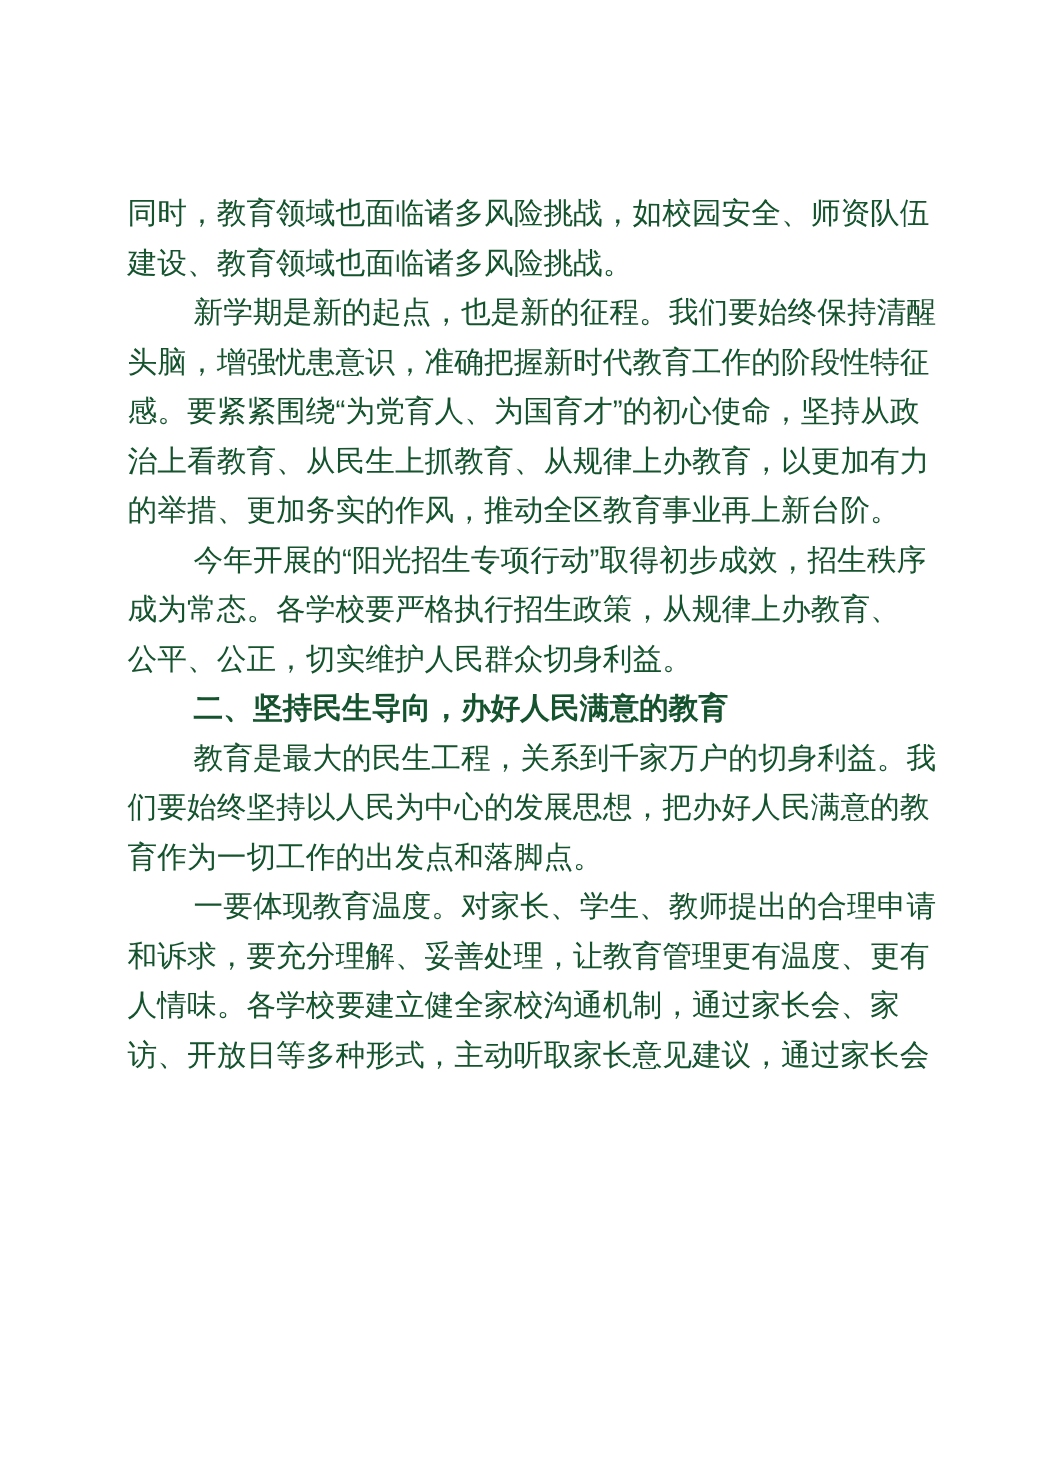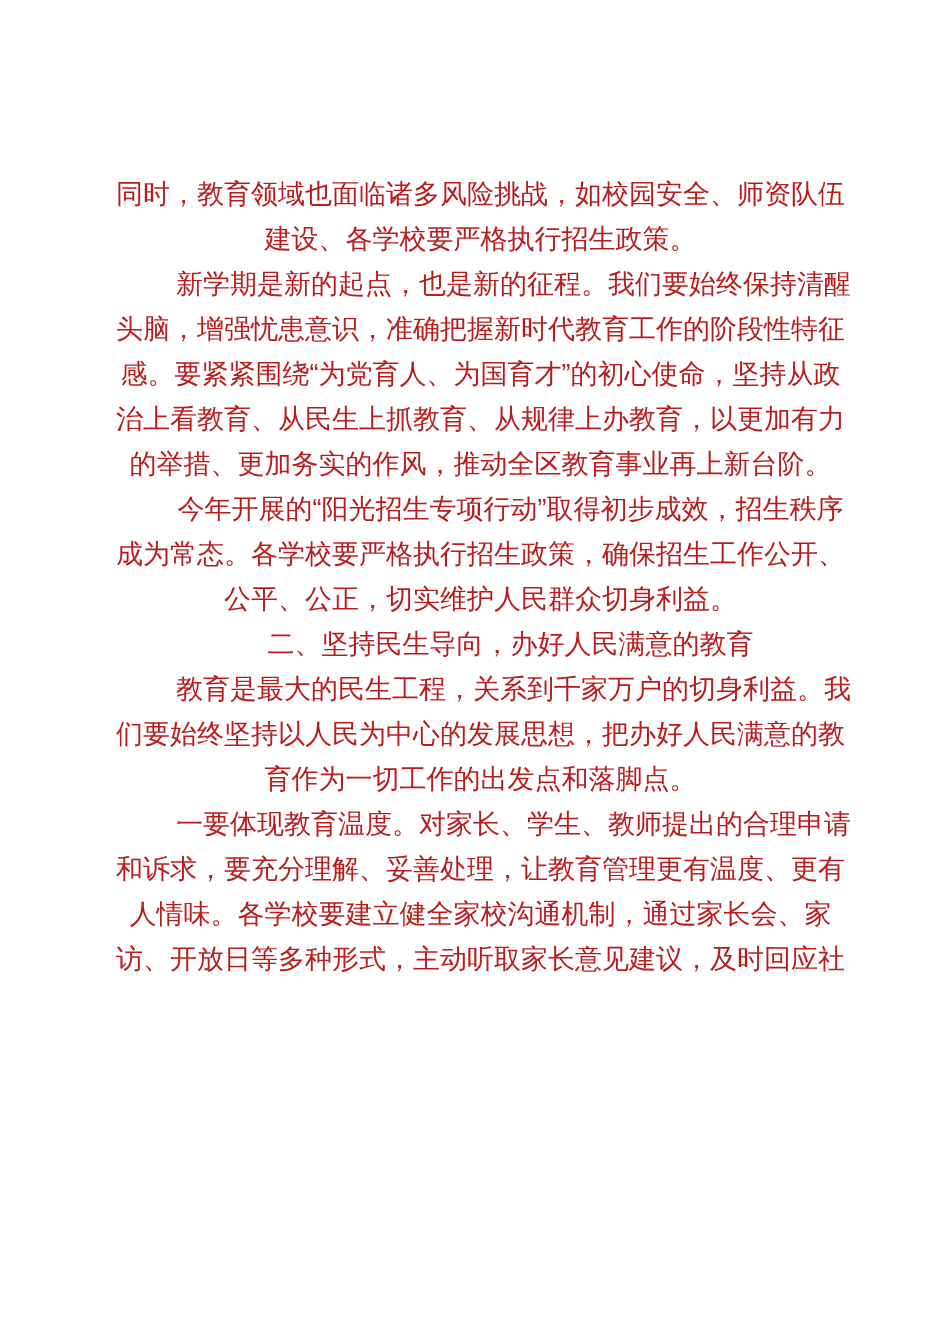--- a/index.html
+++ b/index.html
@@ -31,8 +31,8 @@
     line-height: 45px;
     height: 45px;
     white-space: nowrap;
-    text-align: center;
-    color: #b91c1c;
+    text-align: left;
+    color: #14532d;
   }
   .line.indent {
     text-indent: 60px;

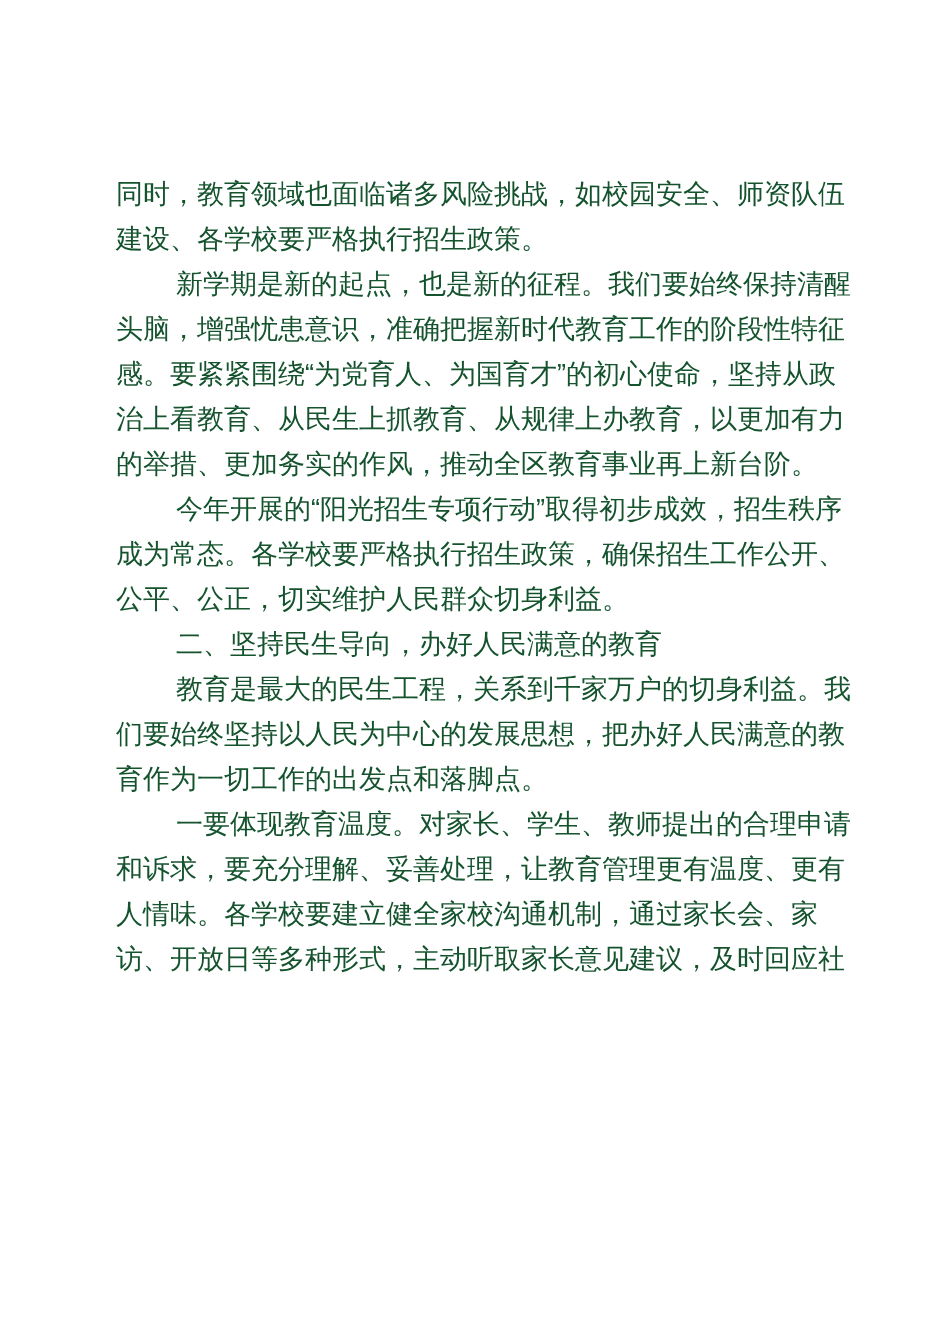--- a/index.html
+++ b/index.html
@@ -48,7 +48,7 @@
   <div class="content" id="content">
       <div class="paragraph">
         <div class="line">同时，教育领域也面临诸多风险挑战，如校园安全、师资队伍</div>
-        <div class="line">建设、各学校要严格执行招生政策。</div>
+        <div class="line">建设、教育领域也面临诸多风险挑战。</div>
       </div>
       <div class="paragraph">
         <div class="line indent">新学期是新的起点，也是新的征程。我们要始终保持清醒</div>

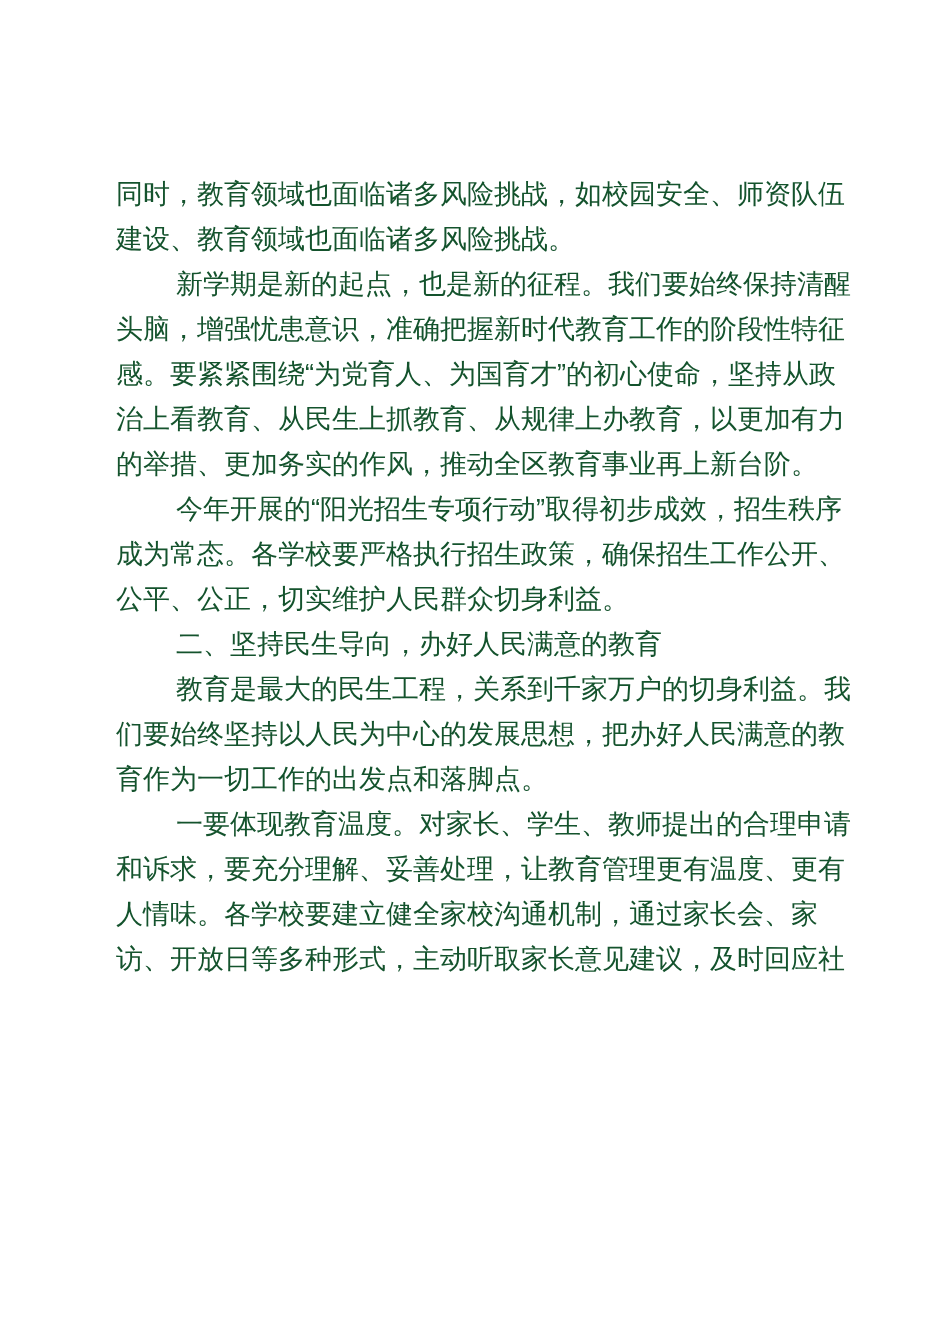--- a/index.html
+++ b/index.html
@@ -59,7 +59,7 @@
       </div>
       <div class="paragraph">
         <div class="line indent">今年开展的“阳光招生专项行动”取得初步成效，招生秩序</div>
-        <div class="line">成为常态。各学校要严格执行招生政策，确保招生工作公开、</div>
+        <div class="line">成为常态。各学校要严格执行招生政策，从规律上办教育、</div>
         <div class="line">公平、公正，切实维护人民群众切身利益。</div>
       </div>
       <div class="paragraph heading">

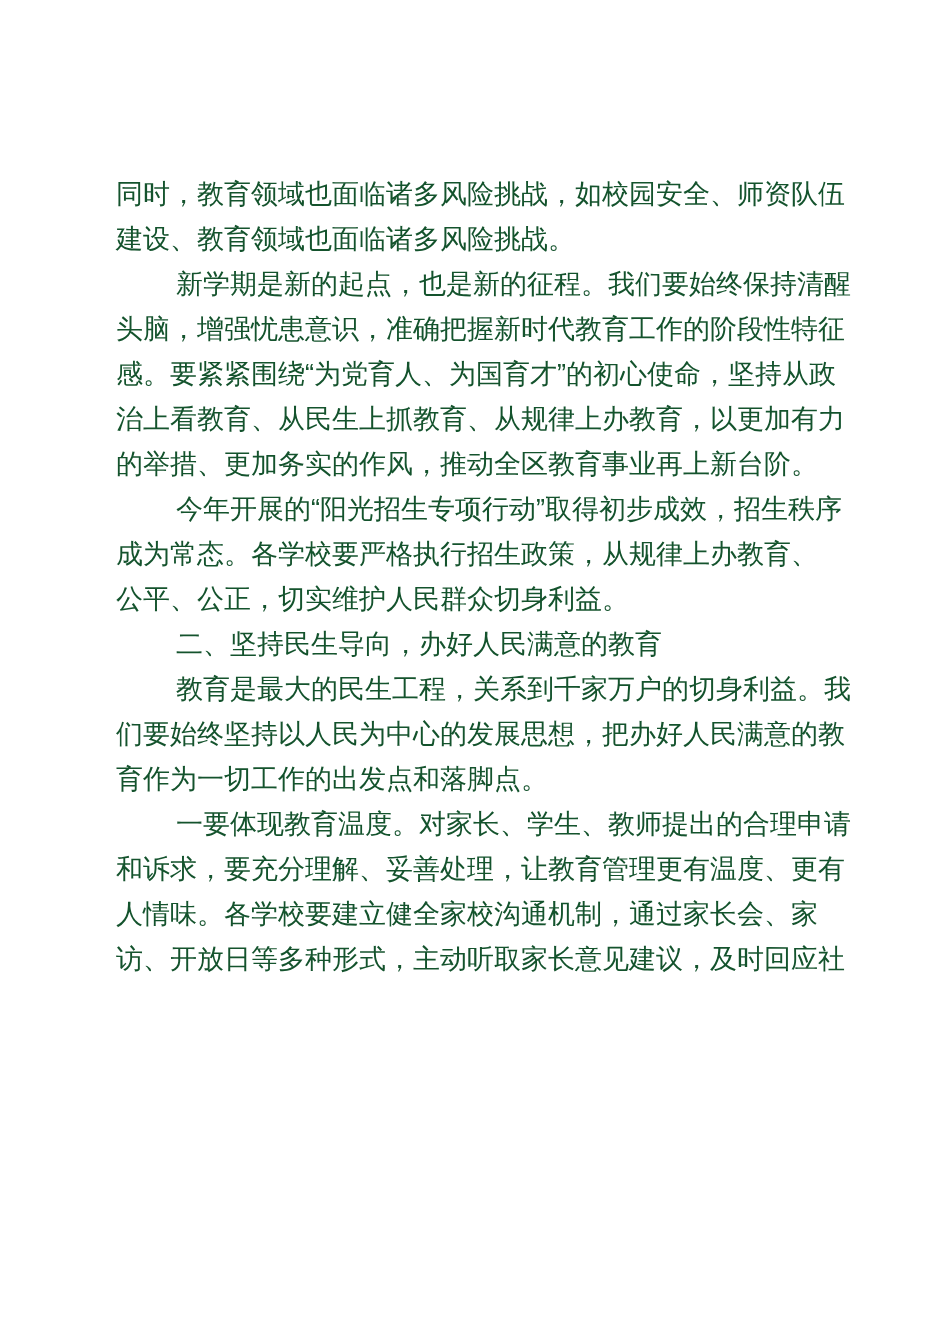--- a/index.html
+++ b/index.html
@@ -38,7 +38,7 @@
     text-indent: 60px;
   }
   .heading .line {
-    font-weight: normal; 
+    font-weight: bold; 
   }
 </style>
 </head>

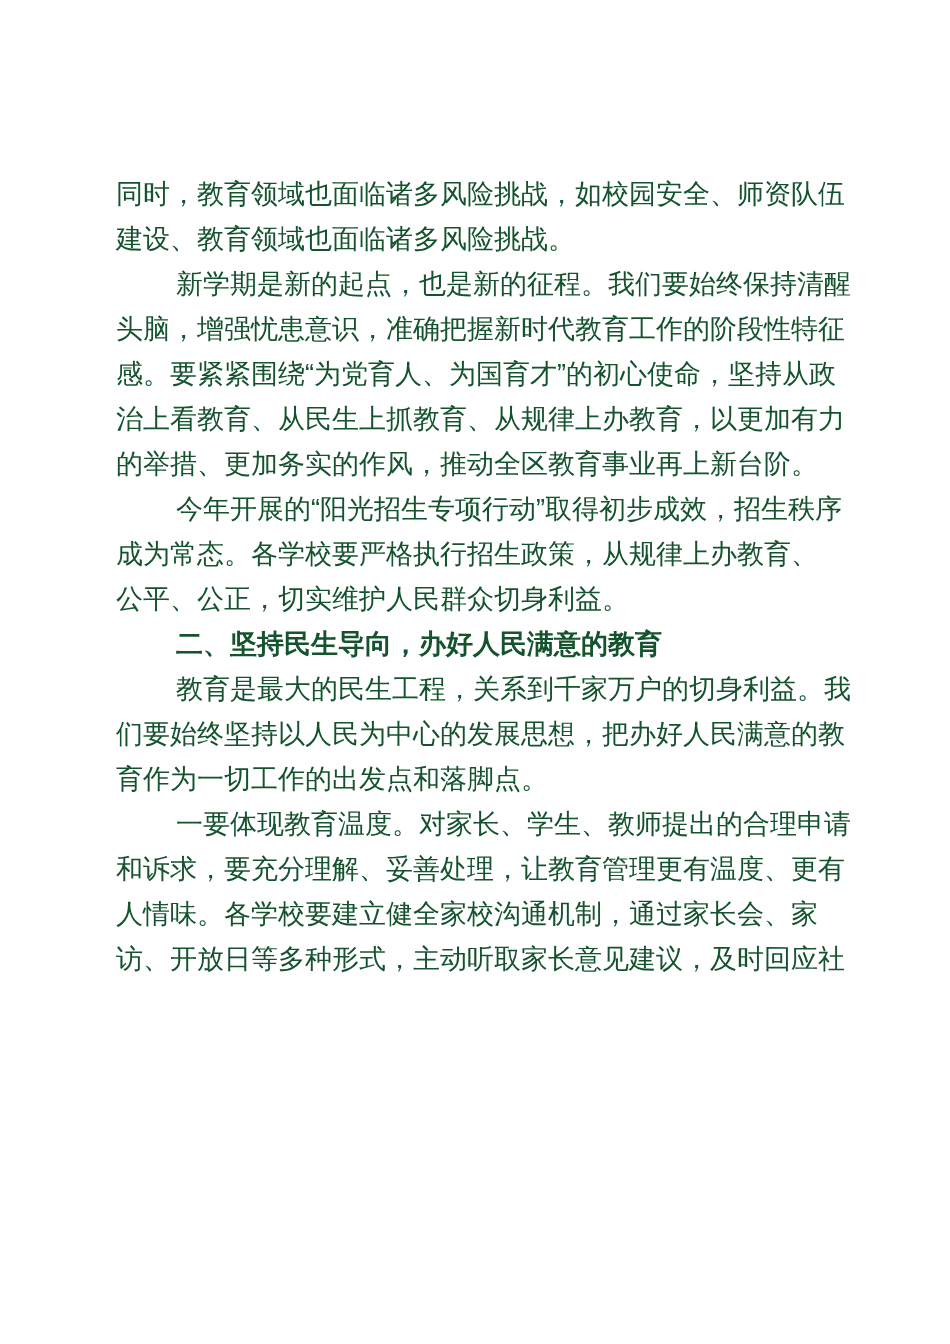--- a/index.html
+++ b/index.html
@@ -74,7 +74,7 @@
         <div class="line indent">一要体现教育温度。对家长、学生、教师提出的合理申请</div>
         <div class="line">和诉求，要充分理解、妥善处理，让教育管理更有温度、更有</div>
         <div class="line">人情味。各学校要建立健全家校沟通机制，通过家长会、家</div>
-        <div class="line">访、开放日等多种形式，主动听取家长意见建议，及时回应社</div>
+        <div class="line">访、开放日等多种形式，主动听取家长意见建议，通过家长会</div>
       </div>
     </div>
 </div>

